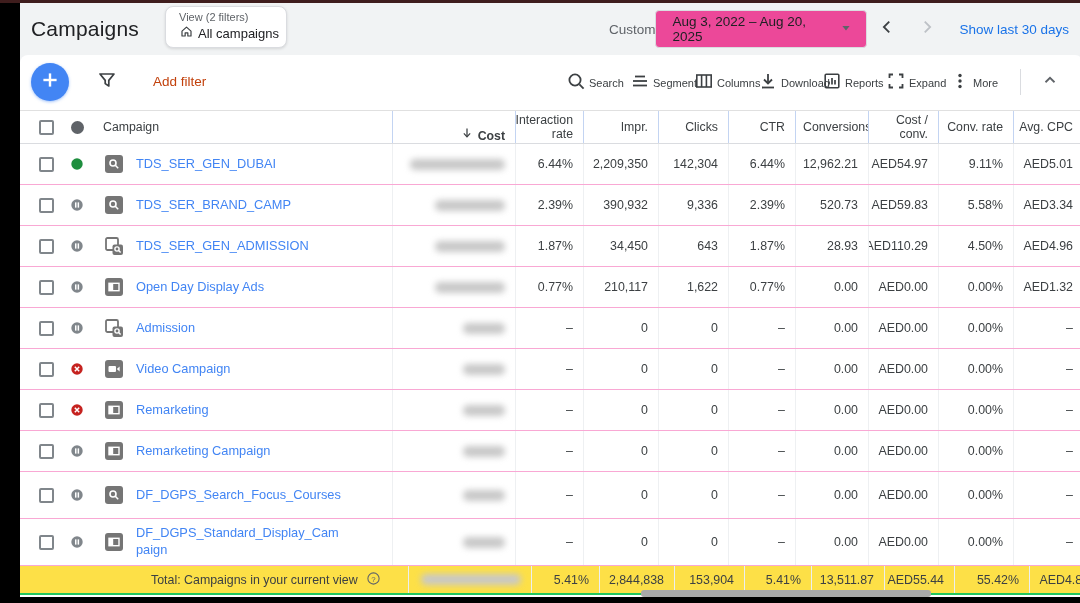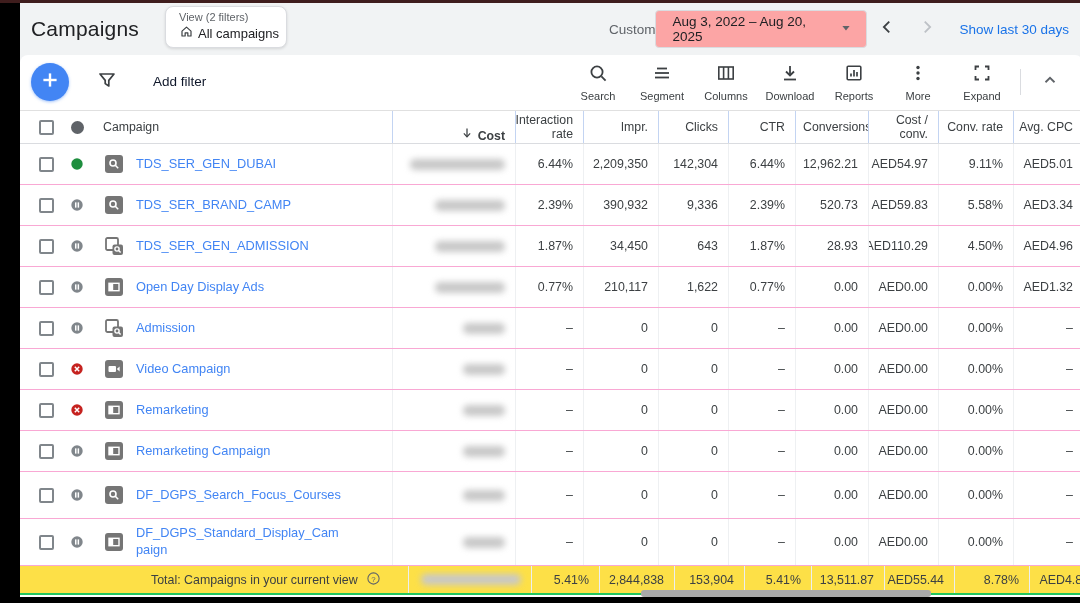--- a/index.html
+++ b/index.html
@@ -17,7 +17,7 @@
   .view-chip .l2 { font-size:13px; color:#202124; font-weight:500; display:flex; align-items:center; gap:4px; margin-top:1px;}
   .spacer { flex:1; }
   .custom-label { font-size:13.5px; color:#5f6368; }
-  .date-btn { background:#fca5a5; border:1px solid #dadce0; border-radius:4px; height:38px; width:212px;
+  .date-btn { background:#ec4899; border:1px solid #dadce0; border-radius:4px; height:38px; width:212px;
               display:flex; align-items:center; justify-content:space-between; padding:0 12px 0 16px;
               font-size:13.5px; color:#202124; cursor:pointer; }
   .nav-chev { width:40px; height:38px; display:flex; align-items:center; justify-content:center; cursor:pointer; }

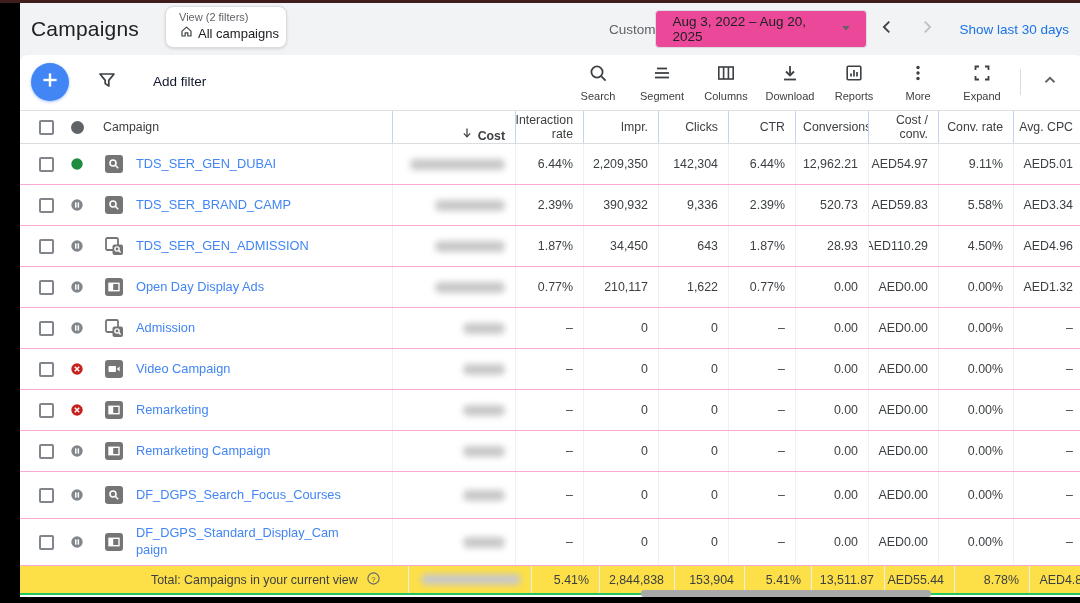--- a/index.html
+++ b/index.html
@@ -29,7 +29,7 @@
   .plus-btn { width:38px; height:38px; border-radius:50%; background:#4285f4; display:flex; align-items:center;
               justify-content:center; box-shadow:0 1px 3px rgba(66,133,244,.5); cursor:pointer; }
   .funnel { margin-left:28px; cursor:pointer; display:flex; }
-  .add-filter { margin-left:36px; font-size:13.5px; color:#0f172a; cursor:text; }
+  .add-filter { margin-left:36px; font-size:13.5px; color:#c2410c; cursor:text; }
   .tb-actions { display:flex; margin-left:auto; }
   .tb-item { width:64px; display:flex; flex-direction:column; align-items:center; gap:3px; cursor:pointer; padding-top:2px;}
   .tb-item .lbl { font-size:11px; color:#3c4043; }

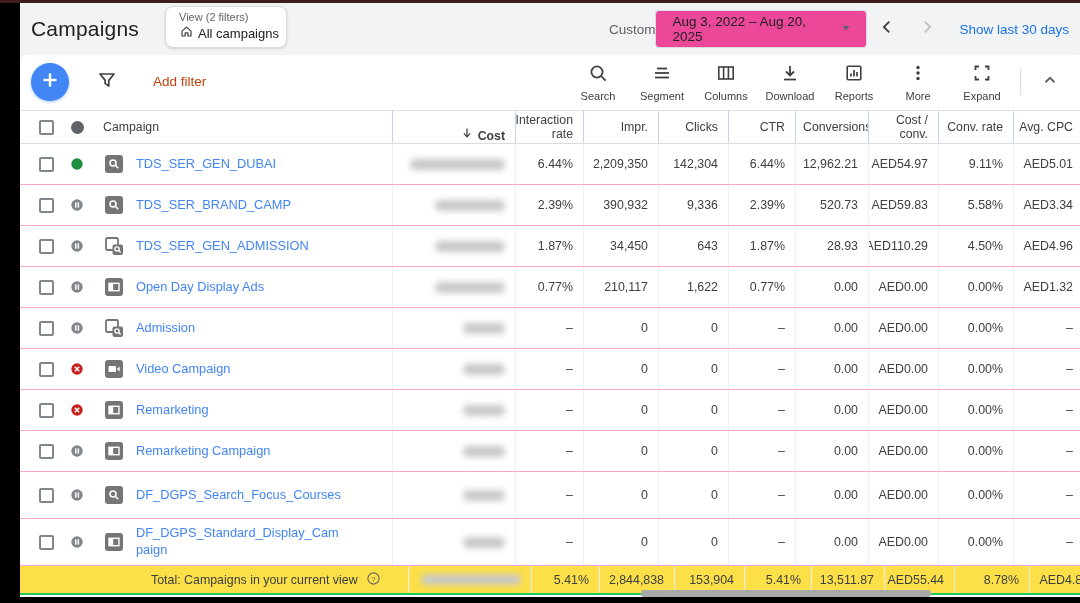--- a/index.html
+++ b/index.html
@@ -31,7 +31,7 @@
   .funnel { margin-left:28px; cursor:pointer; display:flex; }
   .add-filter { margin-left:36px; font-size:13.5px; color:#c2410c; cursor:text; }
   .tb-actions { display:flex; margin-left:auto; }
-  .tb-item { width:64px; display:flex; flex-direction:column; align-items:center; gap:3px; cursor:pointer; padding-top:2px;}
+  .tb-item { width:64px; display:flex; flex-direction:row; align-items:center; gap:3px; cursor:pointer; padding-top:2px;}
   .tb-item .lbl { font-size:11px; color:#3c4043; }
   .tb-div { width:1px; height:26px; background:#dadce0; margin:0 6px; align-self:center; }
   .collapse { width:46px; display:flex; justify-content:center; cursor:pointer; }

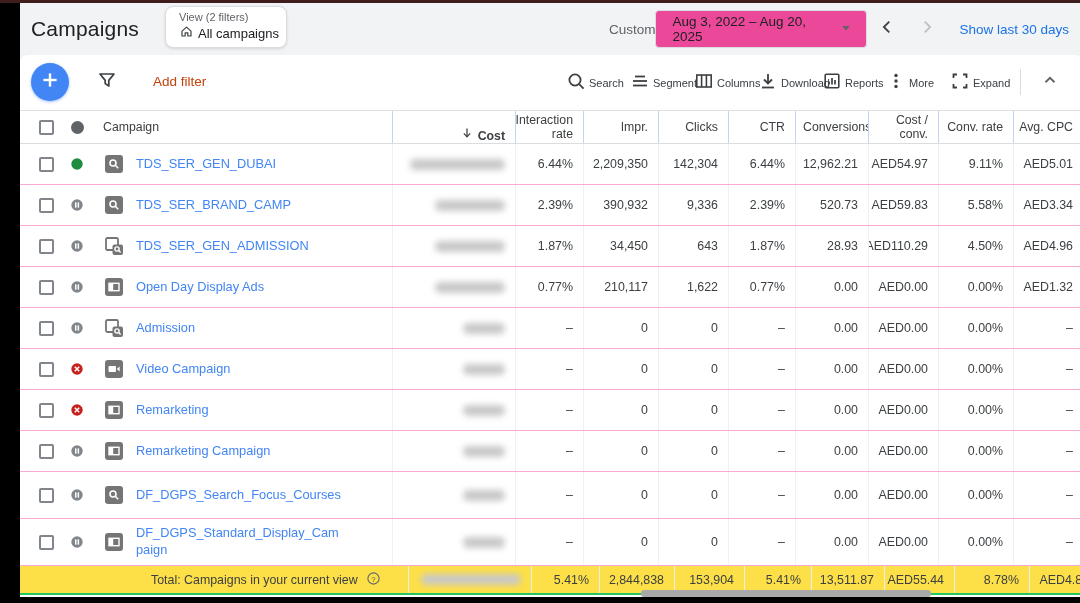--- a/index.html
+++ b/index.html
@@ -172,18 +172,18 @@
 
   <div class="tb-item">
     <span class="ic"><svg width="20" height="20" viewBox="0 0 20 20" xmlns="http://www.w3.org/2000/svg">
+                <path d="M3.5 7 V3.5 H7 M13 3.5 H16.5 V7 M16.5 13 V16.5 H13 M7 16.5 H3.5 V13" fill="none" stroke="#3c4043" stroke-width="1.8"></path>
+              </svg></span>
+    <span class="lbl">Expand</span>
+  </div>
+
+  <div class="tb-item">
+    <span class="ic"><svg width="20" height="20" viewBox="0 0 20 20" xmlns="http://www.w3.org/2000/svg">
                 <circle cx="10" cy="4.5" r="1.7" fill="#3c4043"></circle>
                 <circle cx="10" cy="10" r="1.7" fill="#3c4043"></circle>
                 <circle cx="10" cy="15.5" r="1.7" fill="#3c4043"></circle>
               </svg></span>
     <span class="lbl">More</span>
-  </div>
-
-  <div class="tb-item">
-    <span class="ic"><svg width="20" height="20" viewBox="0 0 20 20" xmlns="http://www.w3.org/2000/svg">
-                <path d="M3.5 7 V3.5 H7 M13 3.5 H16.5 V7 M16.5 13 V16.5 H13 M7 16.5 H3.5 V13" fill="none" stroke="#3c4043" stroke-width="1.8"></path>
-              </svg></span>
-    <span class="lbl">Expand</span>
   </div>
 </div>
       <div class="tb-div"></div>

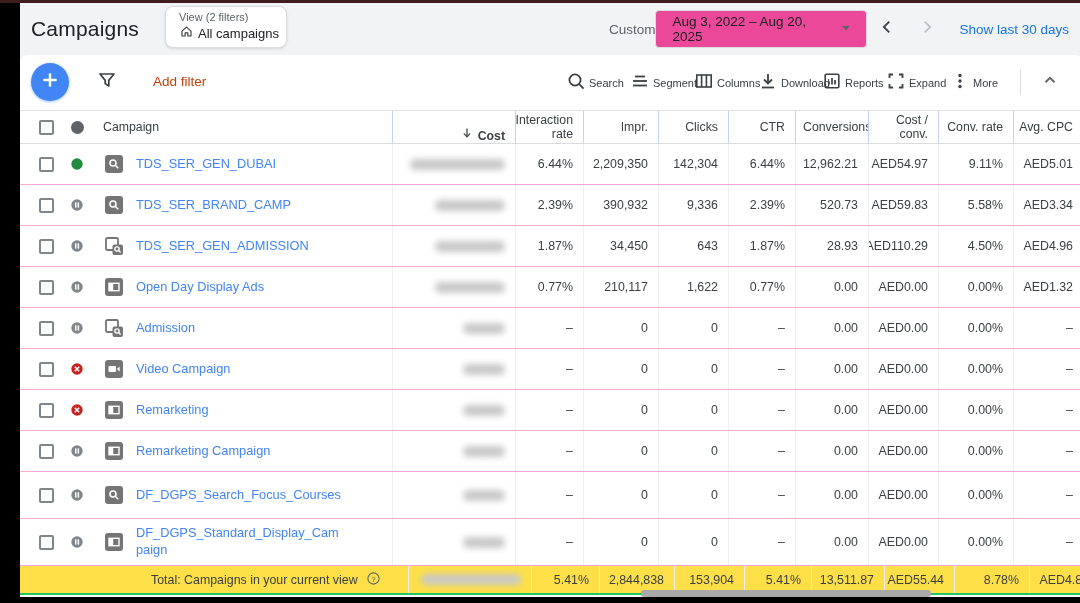--- a/index.html
+++ b/index.html
@@ -572,7 +572,7 @@
       <div class="mcell">5.41%</div>
       <div class="mcell">13,511.87</div>
       <div class="mcell">AED55.44</div>
-      <div class="mcell">8.78%</div>
+      <div class="mcell">55.42%</div>
       <div class="mcell">AED4.87</div>
     </div>
 

